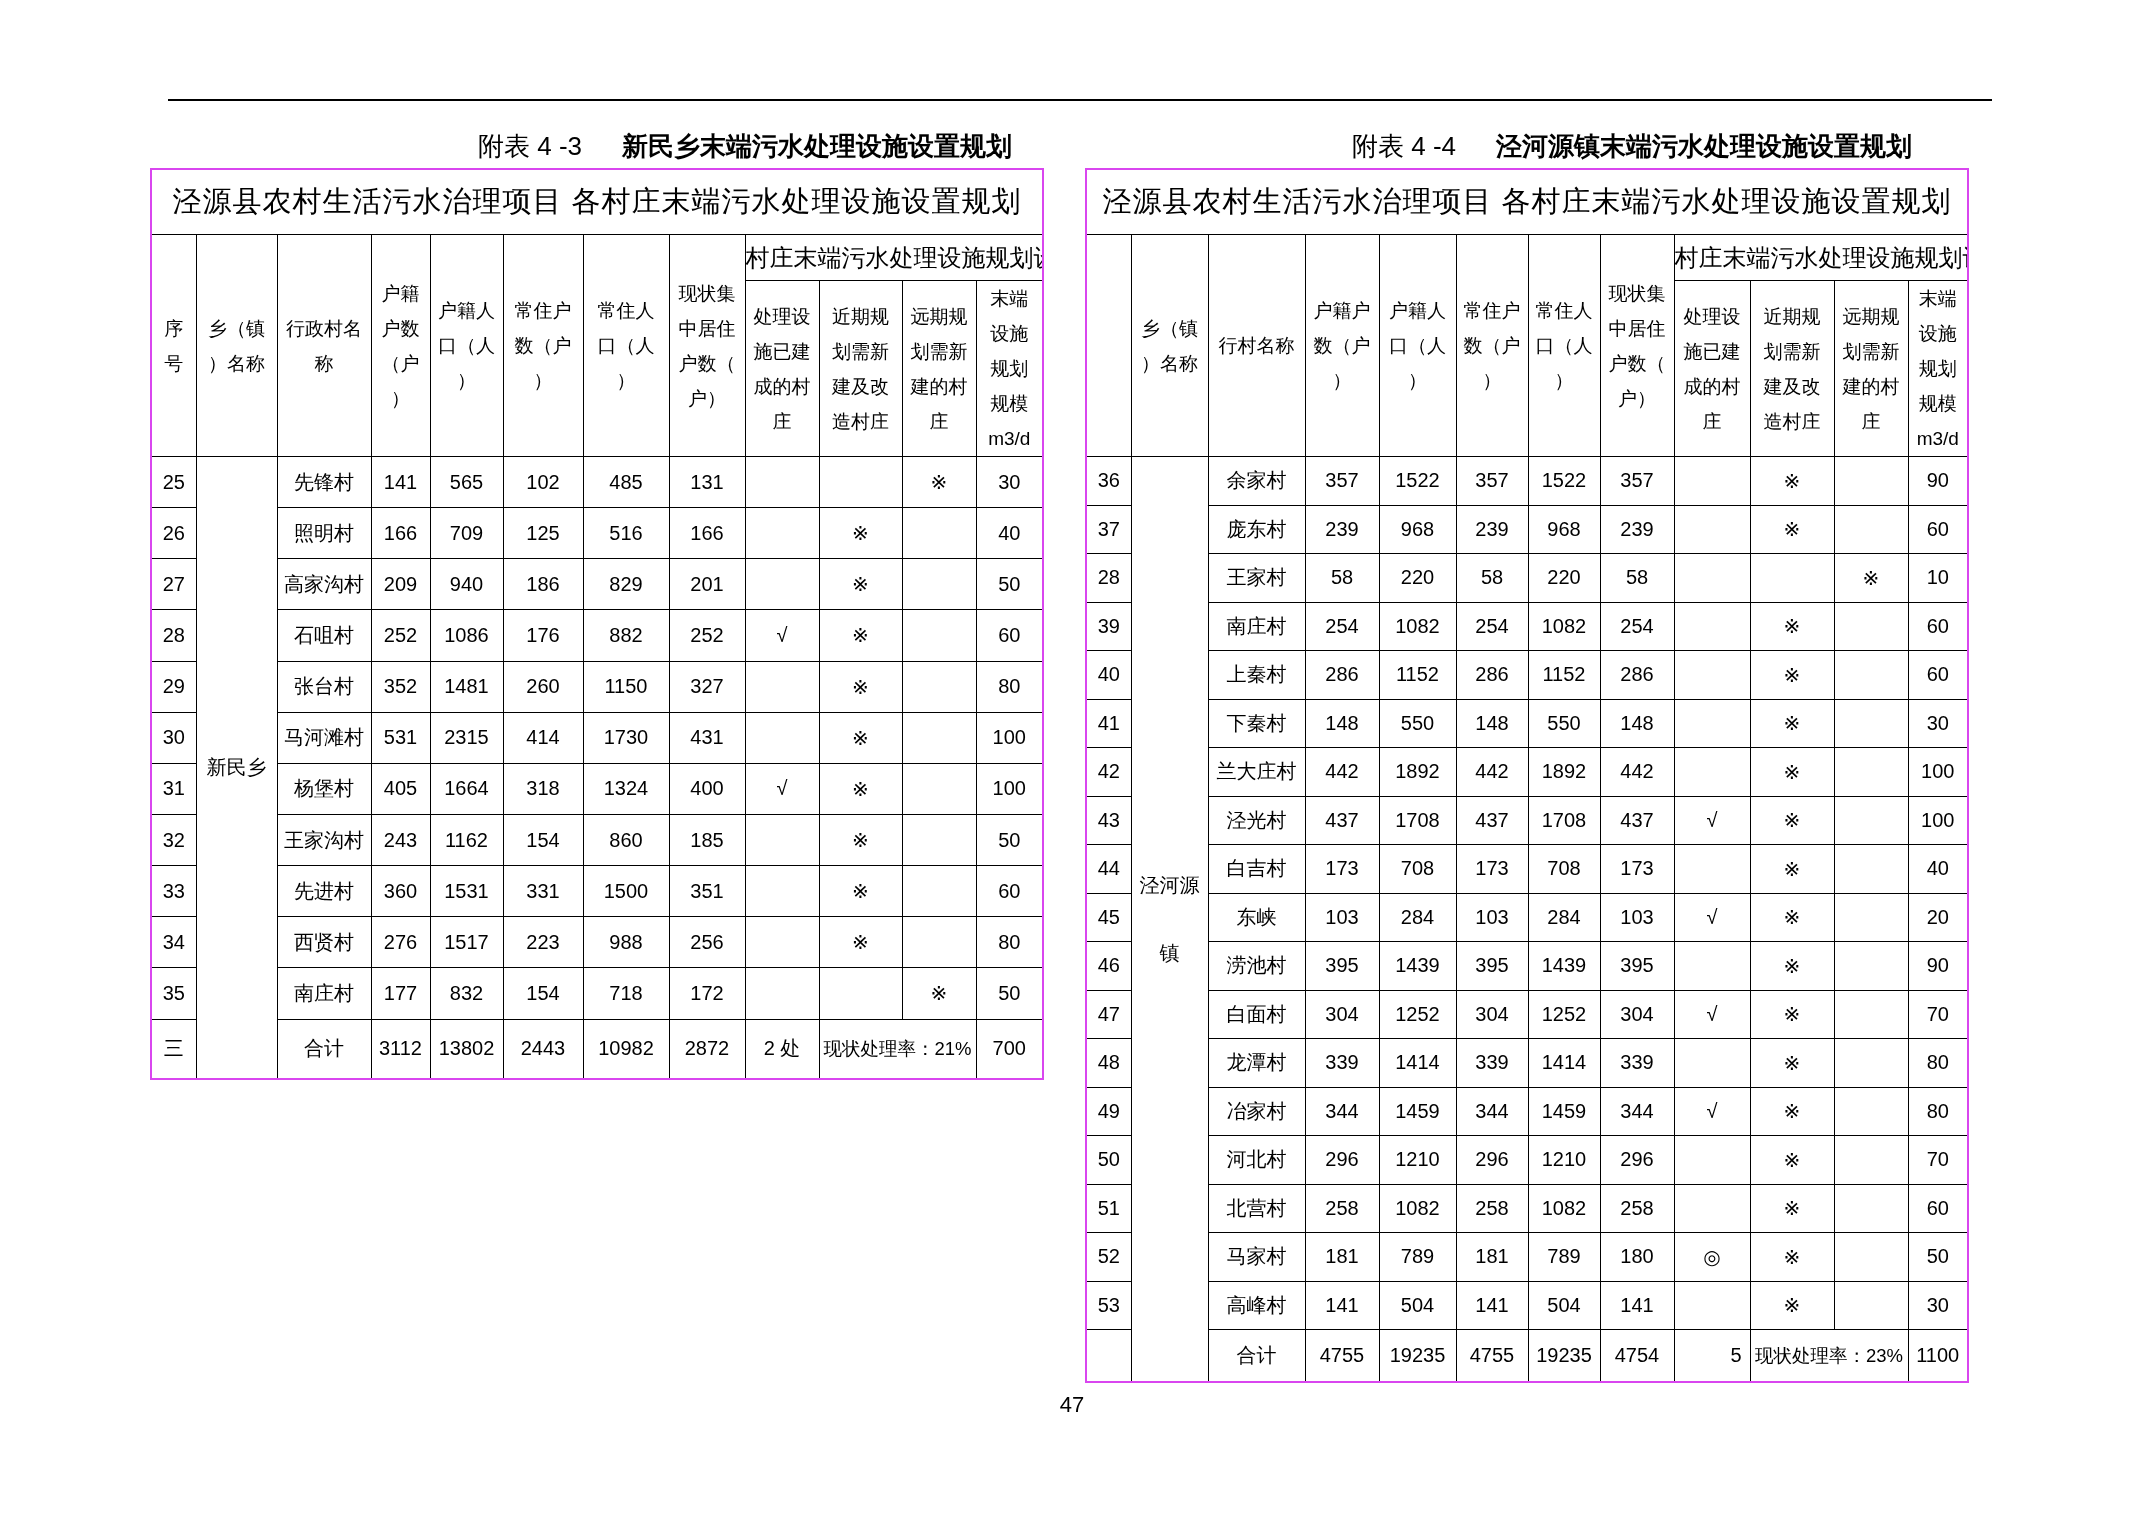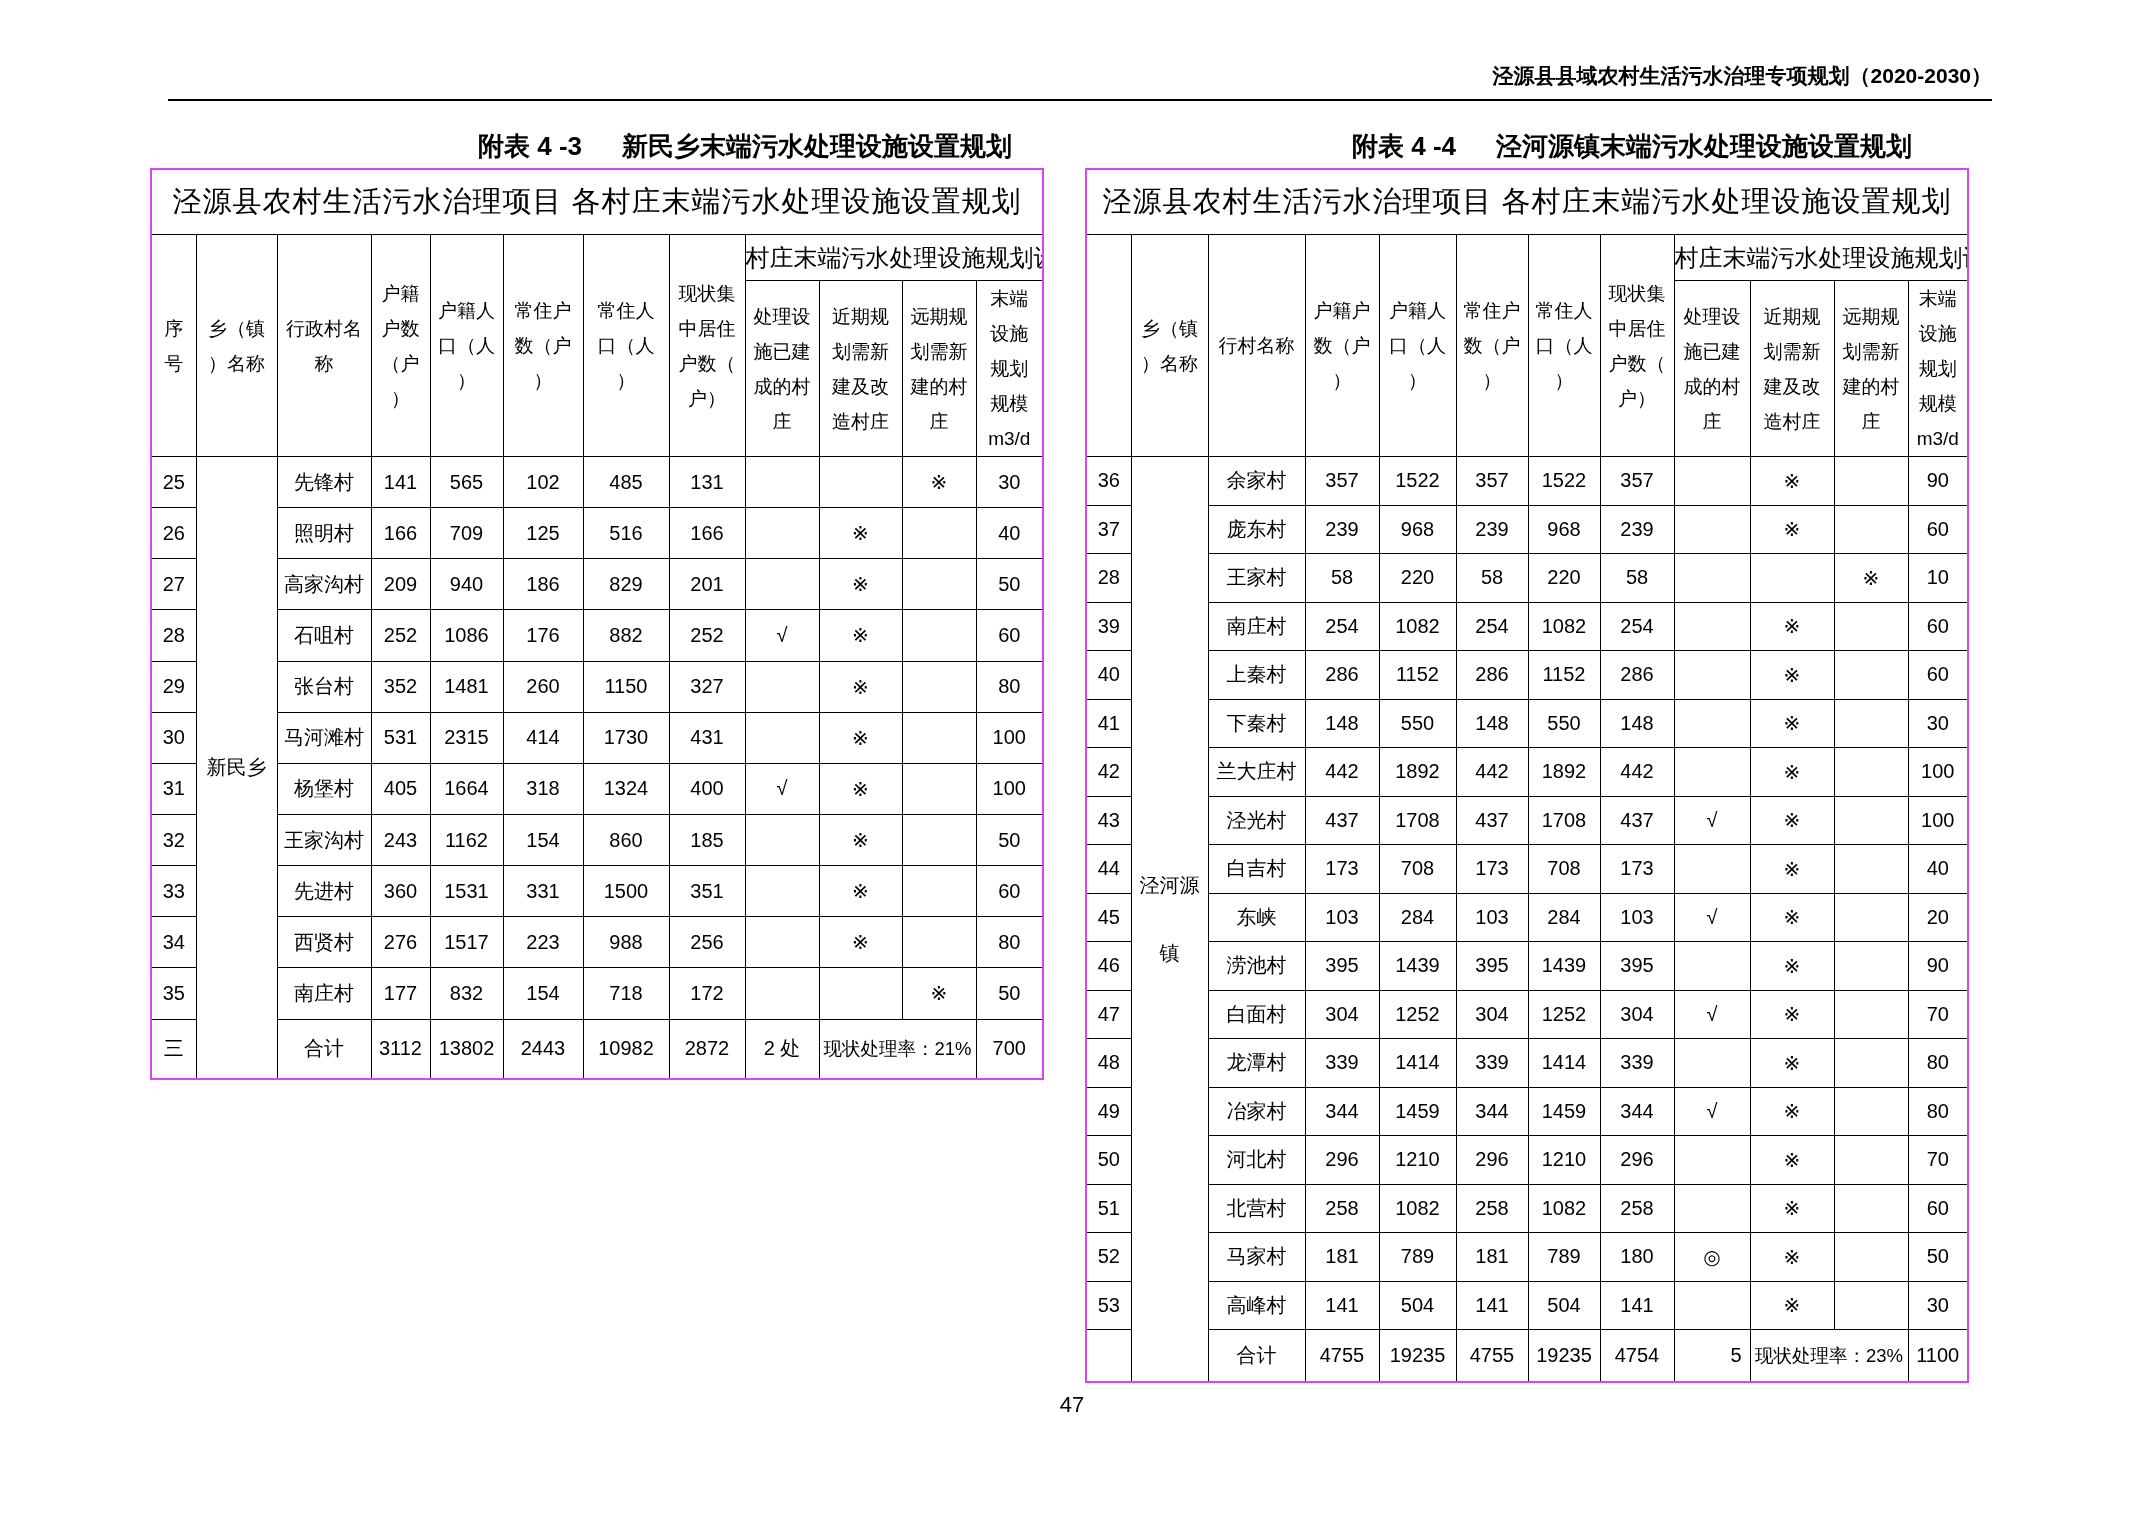--- a/index.html
+++ b/index.html
@@ -61,7 +61,6 @@
 
 <div class="page">
 
-  <div class="doc-header">泾源县县域农村生活污水治理专项规划（2020-2030）</div>
   <div class="header-rule"></div>
 
   <div class="caption" id="caption-left">

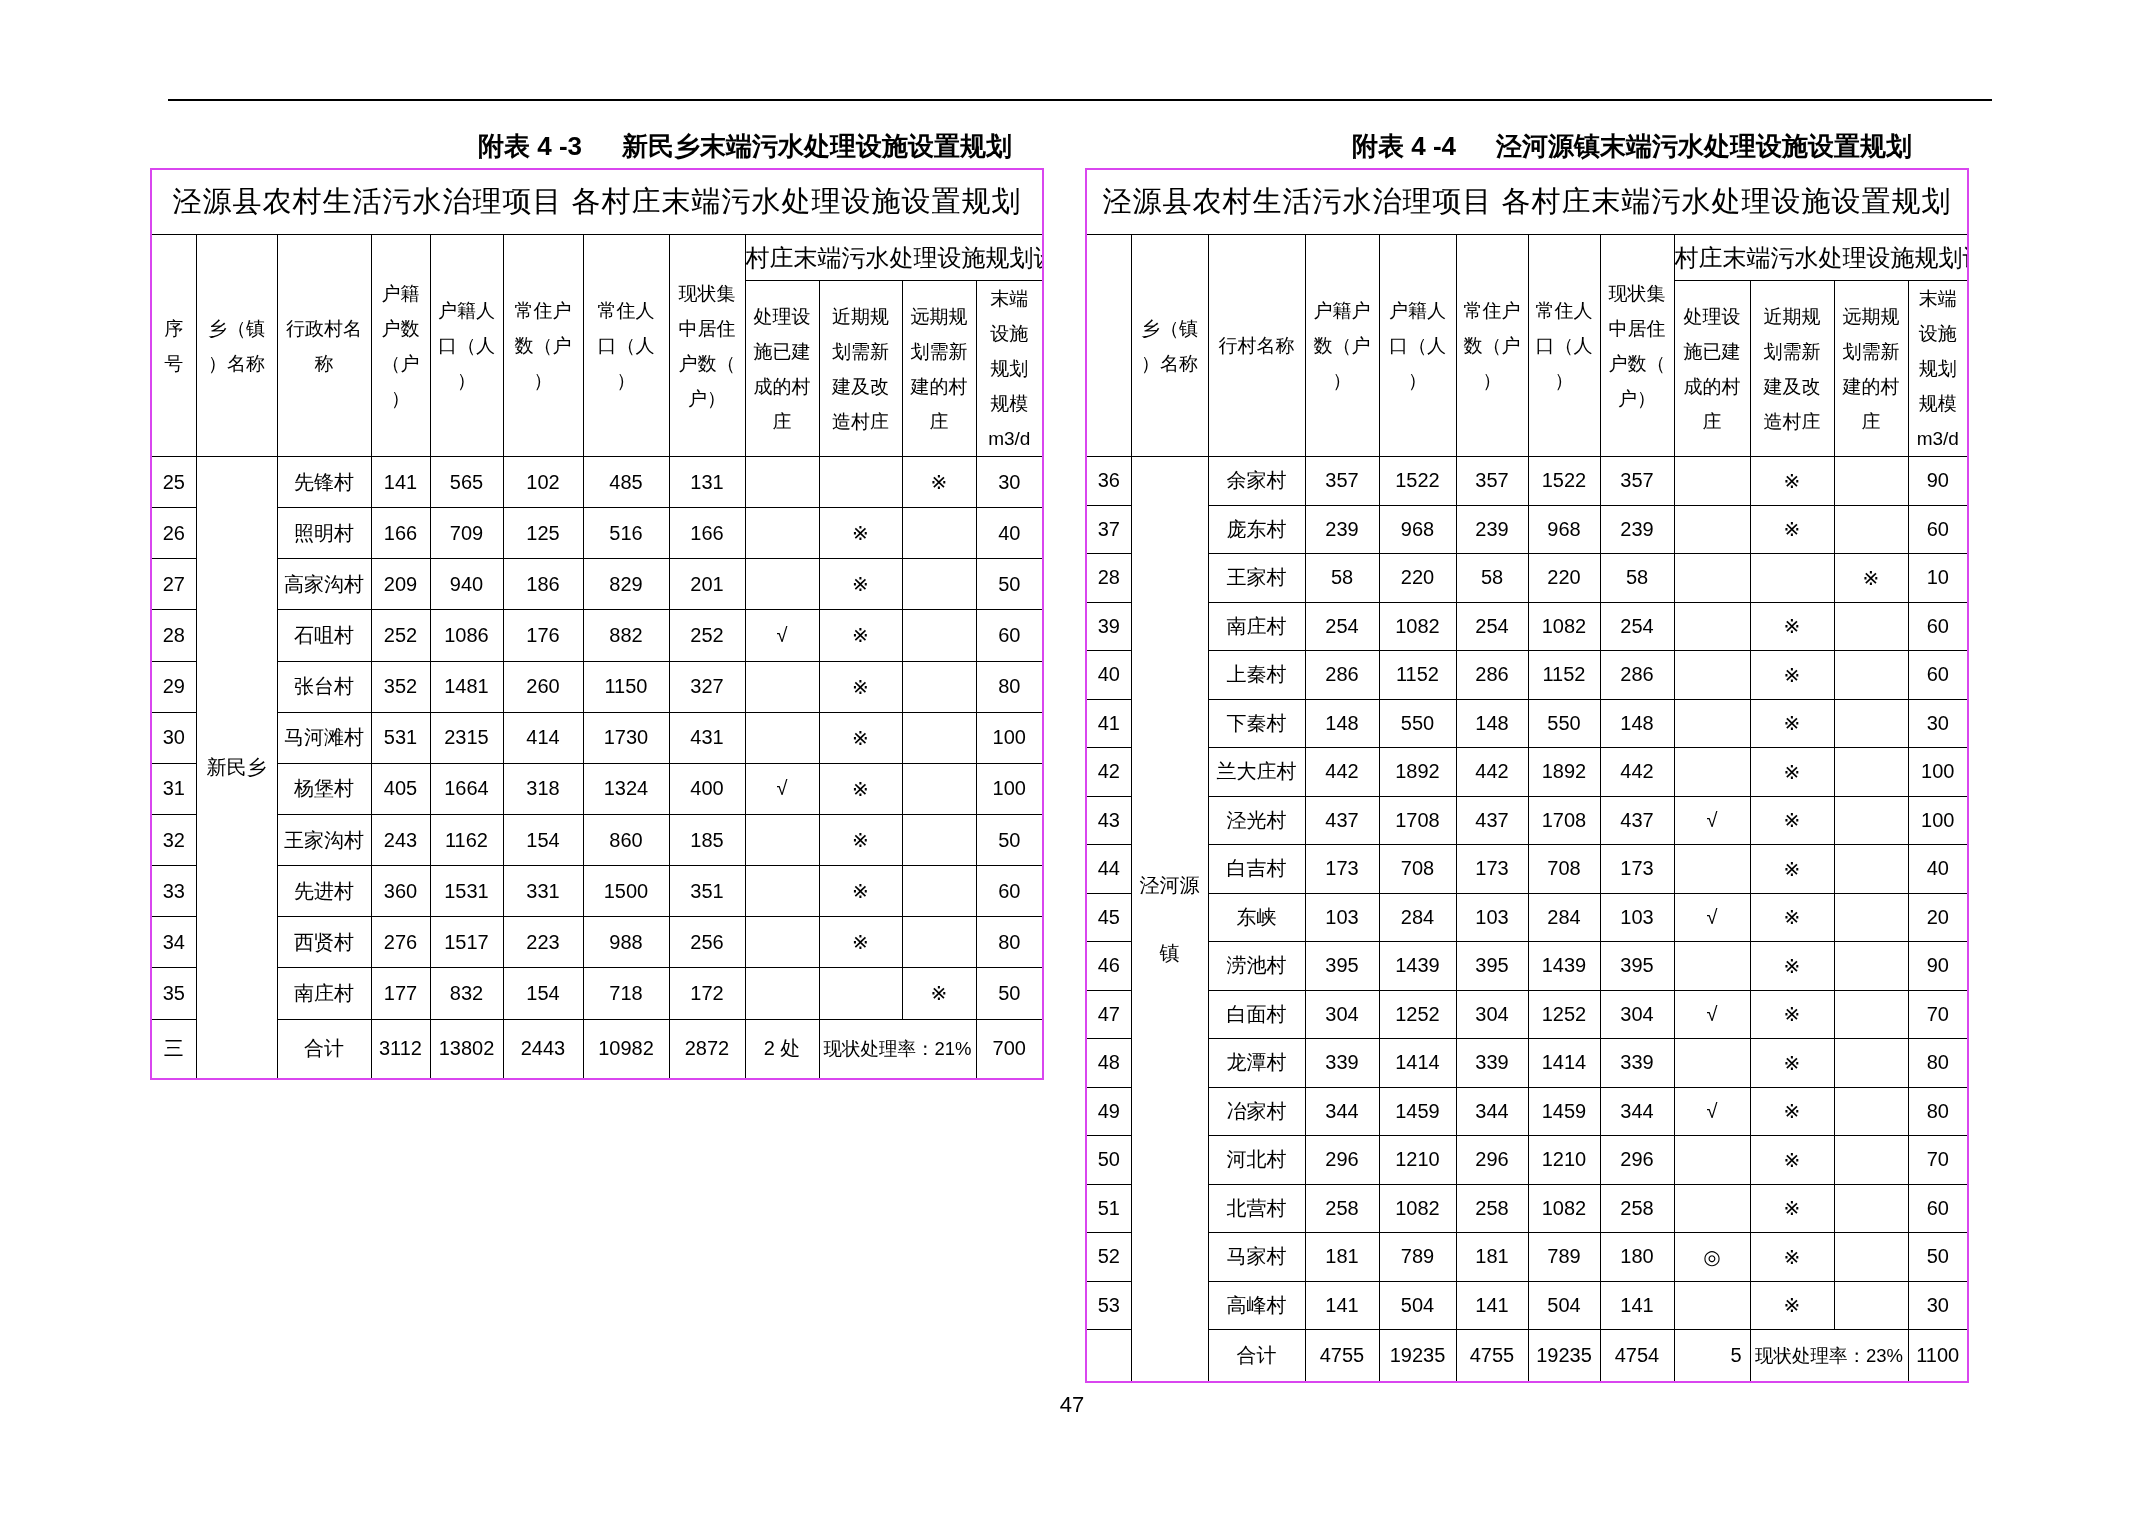--- a/index.html
+++ b/index.html
@@ -17,7 +17,7 @@
     border-top:2px solid #000;
   }
   .caption { position:absolute; top:129px; font-size:26px; white-space:nowrap; }
-  .caption .cap-label { font-weight:bold; }
+  .caption .cap-label { font-weight:normal; }
   .caption .cap-title { font-weight:bold; margin-left:40px; }
   #caption-left  { left:478px; }
   #caption-right { left:1352px;text-align:center; }

